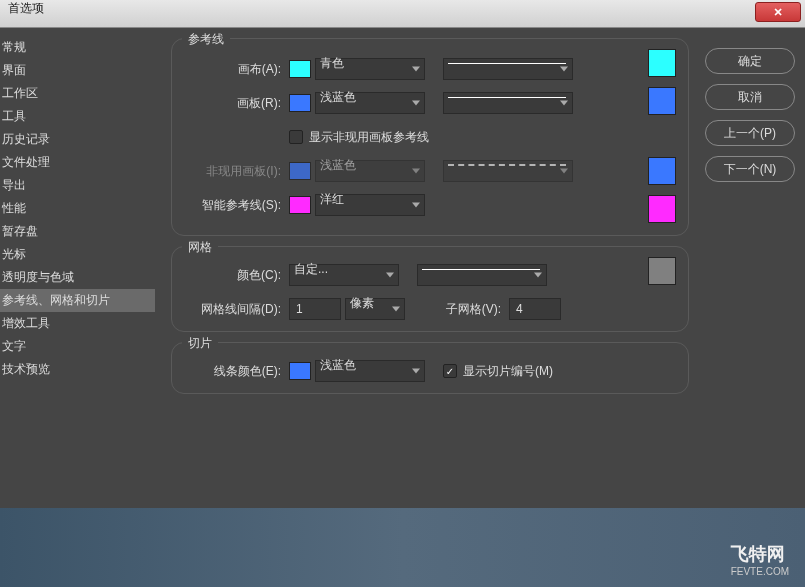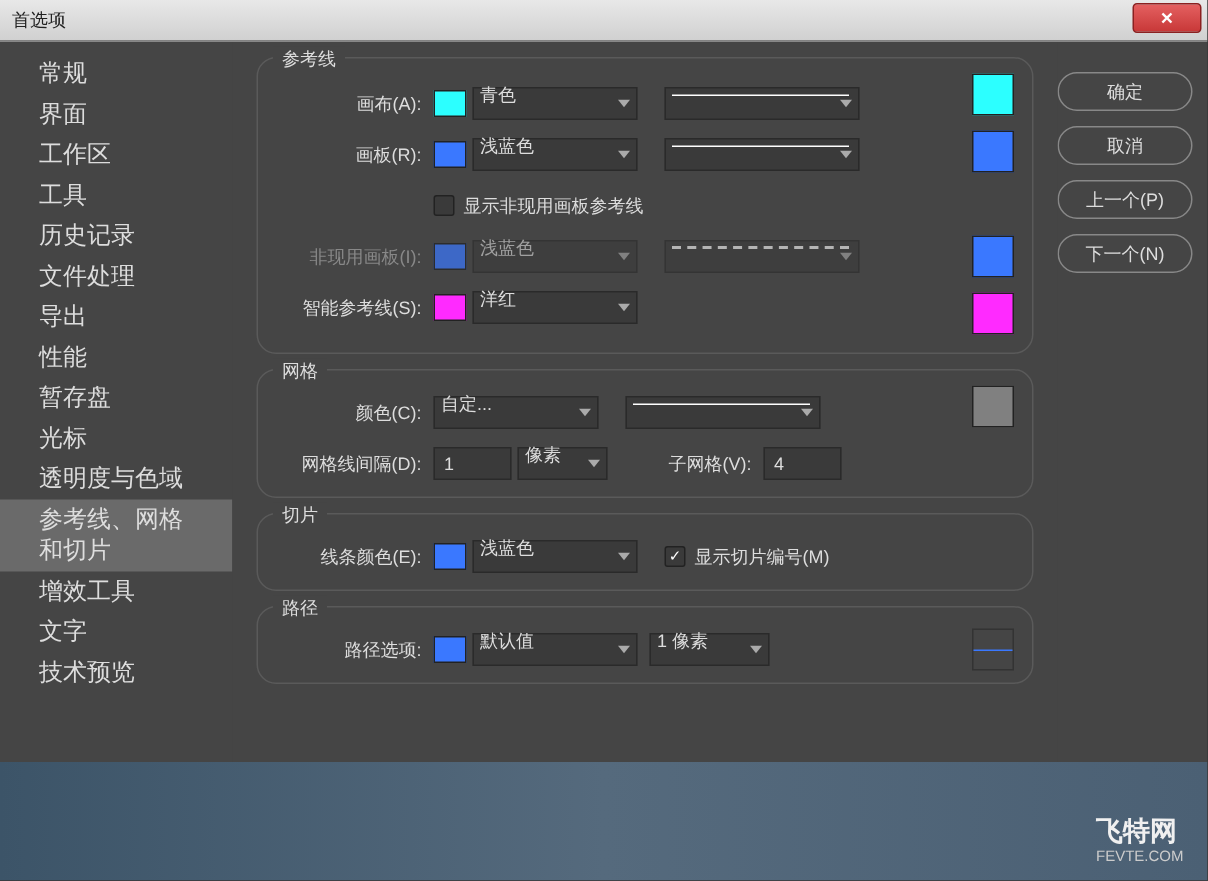--- a/index.html
+++ b/index.html
@@ -4,7 +4,7 @@
 <style>
 * { margin: 0; padding: 0; box-sizing: border-box; font-family: "Microsoft YaHei", Arial, sans-serif; }
 body { background: #2a2a2a; width: 805px; height: 587px; position: relative; overflow: hidden; }
-.titlebar { height: 28px; background: linear-gradient(to bottom, #e8e8e8, #d0d0d0); display: flex; align-items: center; padding: 0 8px; border-bottom: 1px solid #888; position: relative; }
+.titlebar { height: 28px; background: linear-gradient(to bottom, #e8e8e8, #d0d0d0); display: flex; padding: 0 8px; border-bottom: 1px solid #888; position: relative; }
 .titlebar-text { font-size: 12px; color: #222; }
 .close-btn { position: absolute; right: 4px; top: 2px; width: 46px; height: 20px; background: linear-gradient(to bottom, #e46060, #c83838); border: 1px solid #8b2020; border-radius: 3px; display: flex; align-items: center; justify-content: center; color: #fff; font-size: 11px; cursor: pointer; }
 .close-btn::before { content: "✕"; font-weight: bold; }

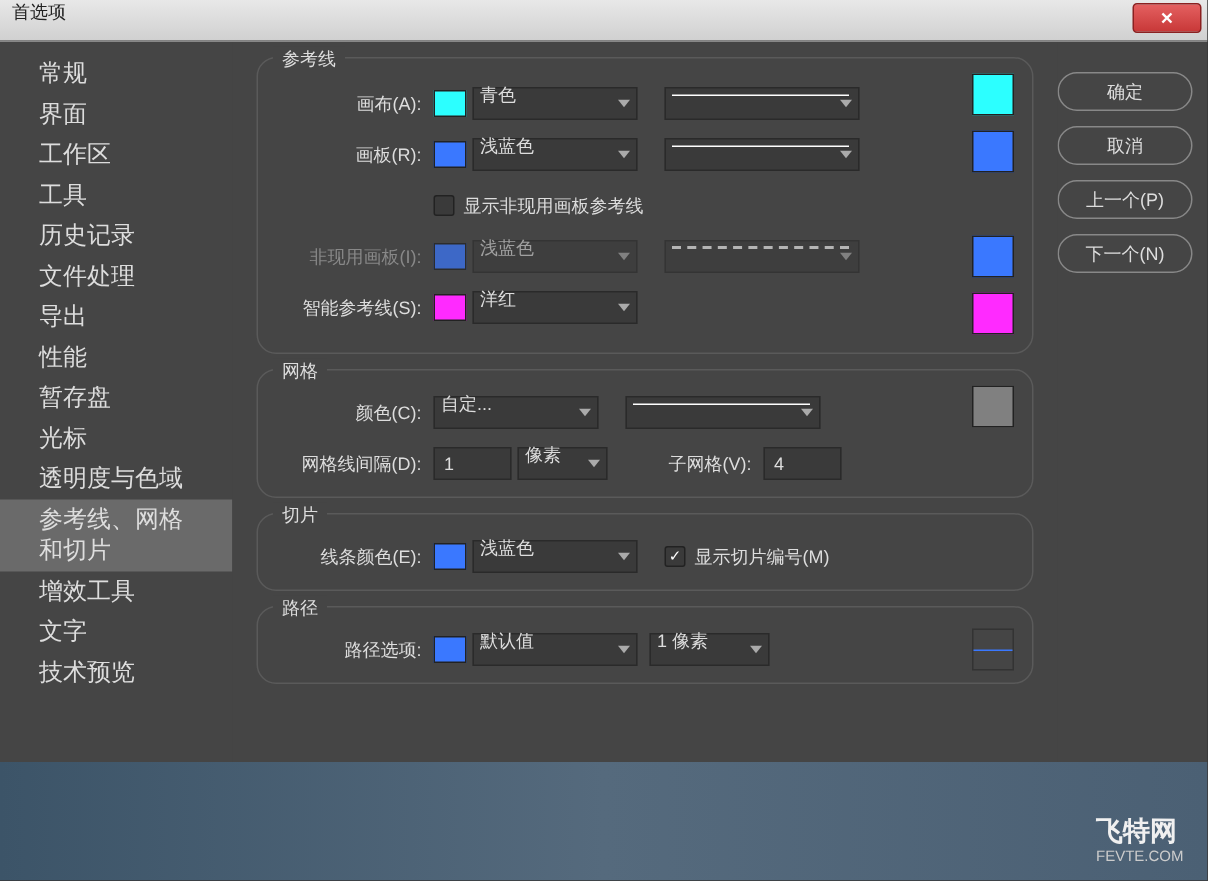--- a/index.html
+++ b/index.html
@@ -10,7 +10,7 @@
 .close-btn::before { content: "✕"; font-weight: bold; }
 .main { display: flex; height: 480px; background: #454545; }
 .sidebar { width: 155px; background: #454545; padding: 8px 0; overflow-y: auto; }
-.sidebar-item { padding: 3px 26px; font-size: 16px; color: #ddd; cursor: pointer; }
+.sidebar-item { padding: 3px 2px; font-size: 12px; color: #ddd; cursor: pointer; }
 .sidebar-item.active { background: #6a6a6a; }
 .content { flex: 1; padding: 10px 16px; position: relative; background: #454545; }
 .section { border: 1px solid #5a5a5a; border-radius: 13px; padding: 10px 14px; margin-bottom: 10px; position: relative; }

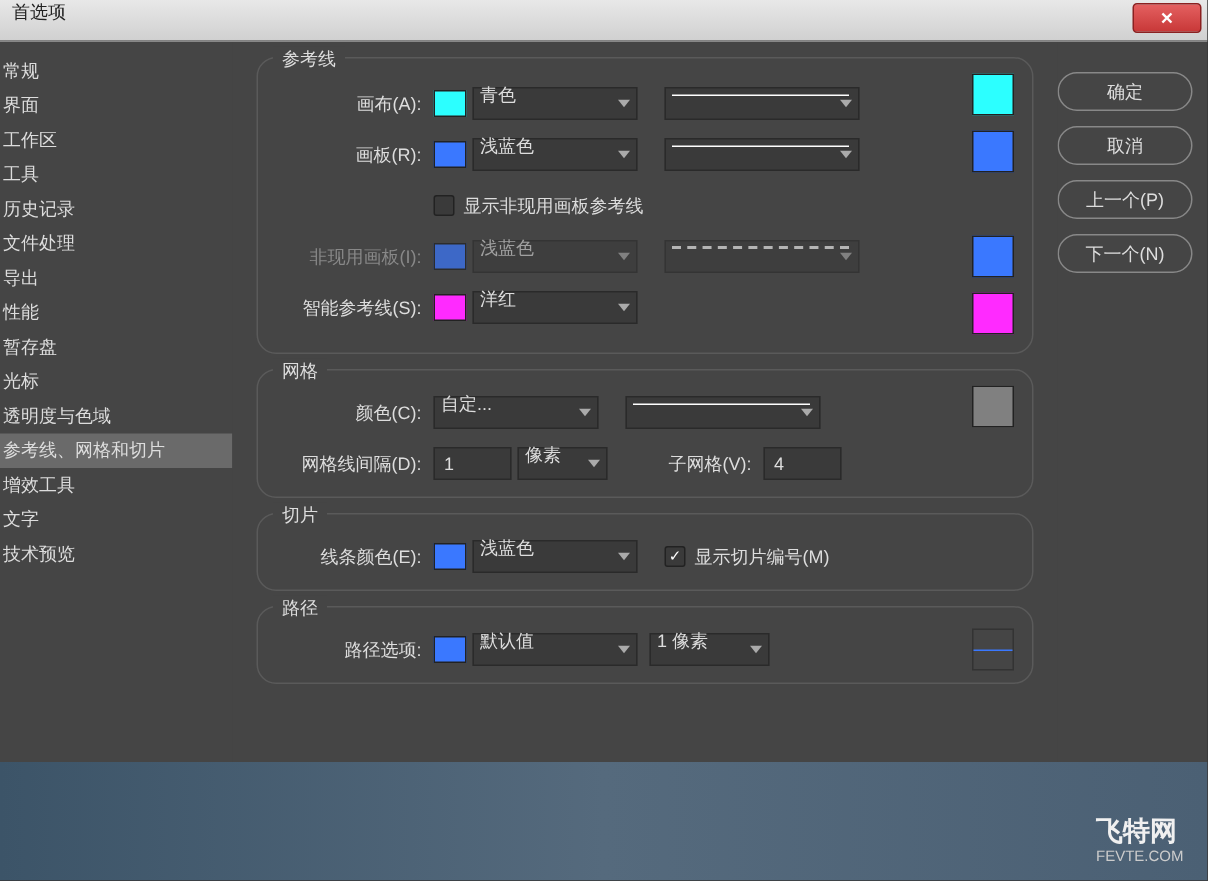--- a/index.html
+++ b/index.html
@@ -167,24 +167,6 @@
       </div>
     </div>
 
-    <div class="section">
-      <div class="section-title">路径</div>
-      <div class="row" style="margin:6px 0 0 0;">
-        <div class="row-label">路径选项:</div>
-        <div class="swatch-sm" style="background:#3a78ff;"></div>
-        <div class="select color-sel">
-            <span>默认值</span>
-            <span class="caret"></span>
-          </div>
-        <div class="select" style="width:80px; margin-left:8px;">
-            <span>1 像素</span>
-            <span class="caret"></span>
-          </div>
-        <div class="swatch-lg" style="top:14px; background:#454545; border:1px solid #333;">
-            <div style="border-top:1px solid #3a78ff; margin-top:13px;"></div>
-          </div>
-      </div>
-    </div>
 
   </div>
 

